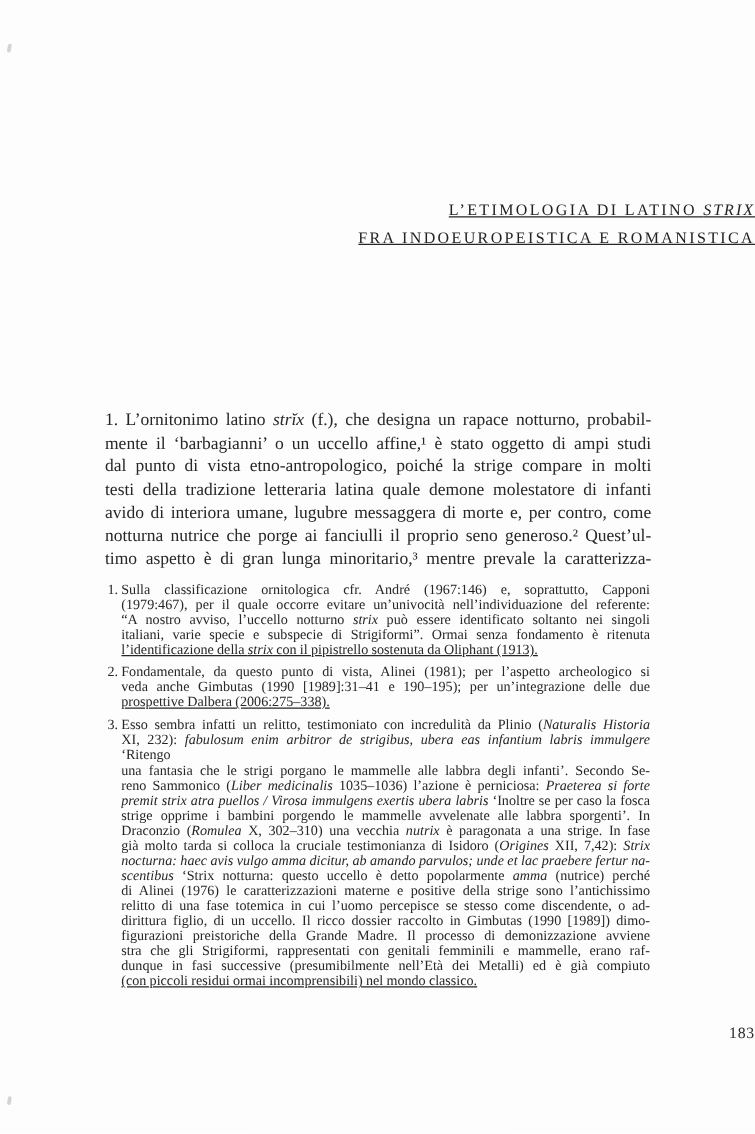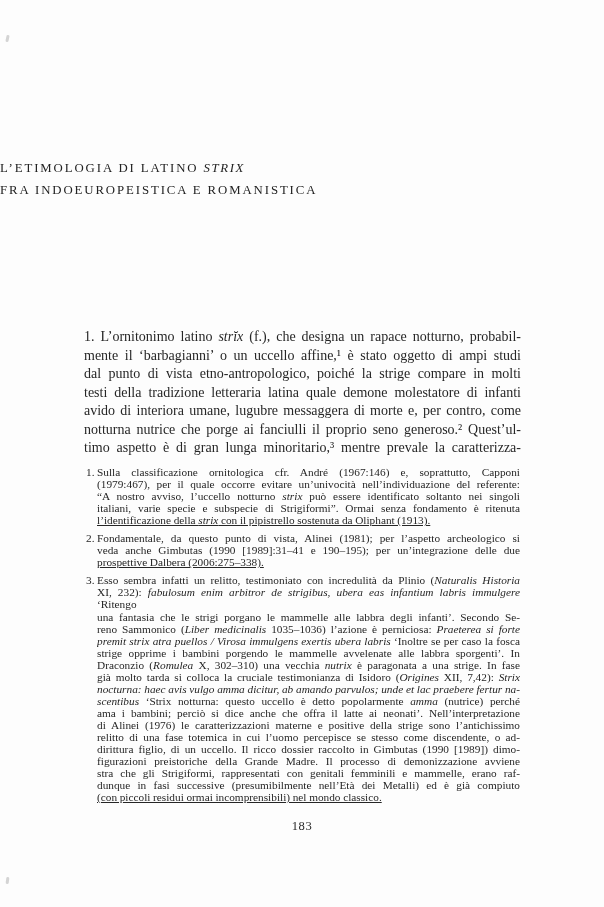--- a/index.html
+++ b/index.html
@@ -18,7 +18,8 @@
   .title-block {
     position: absolute;
     left: 0; right: 0; top: 157px;
-    text-align: left;
+    text-align: right;
+    text-decoration: underline;
   }
   .title-line {
     font-size: 12.8px;

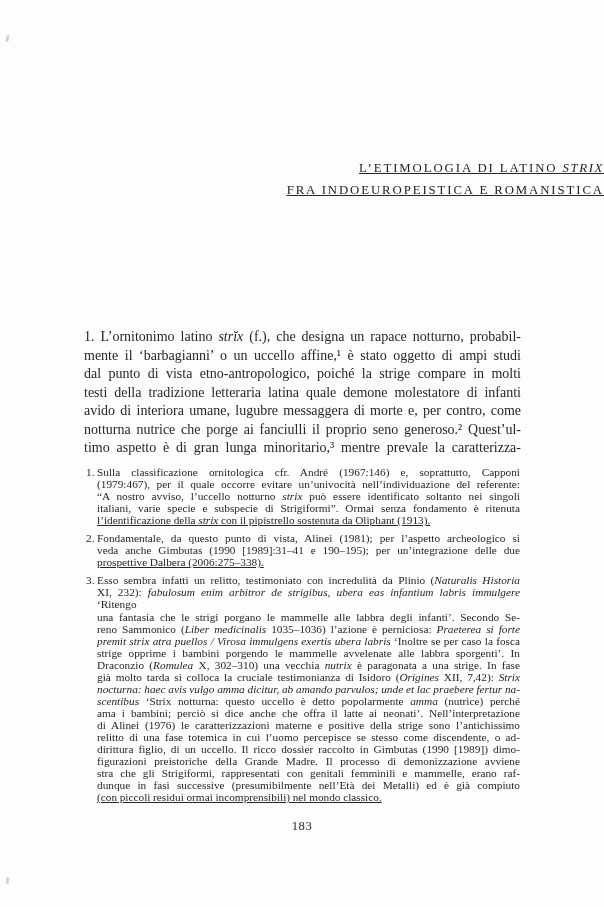--- a/index.html
+++ b/index.html
@@ -121,7 +121,6 @@
         <div class="tl">già molto tarda si colloca la cruciale testimonianza di Isidoro (<i>Origines</i> XII, 7,42): <i>Strix</i></div>
         <div class="tl"><i>nocturna: haec avis vulgo amma dicitur, ab amando parvulos; unde et lac praebere fertur na-</i></div>
         <div class="tl"><i>scentibus</i> ‘Strix notturna: questo uccello è detto popolarmente <i>amma</i> (nutrice) perché</div>
-        <div class="tl">ama i bambini; perciò si dice anche che offra il latte ai neonati’. Nell’interpretazione</div>
         <div class="tl">di Alinei (1976) le caratterizzazioni materne e positive della strige sono l’antichissimo</div>
         <div class="tl">relitto di una fase totemica in cui l’uomo percepisce se stesso come discendente, o ad-</div>
         <div class="tl">dirittura figlio, di un uccello. Il ricco dossier raccolto in Gimbutas (1990 [1989]) dimo-</div>

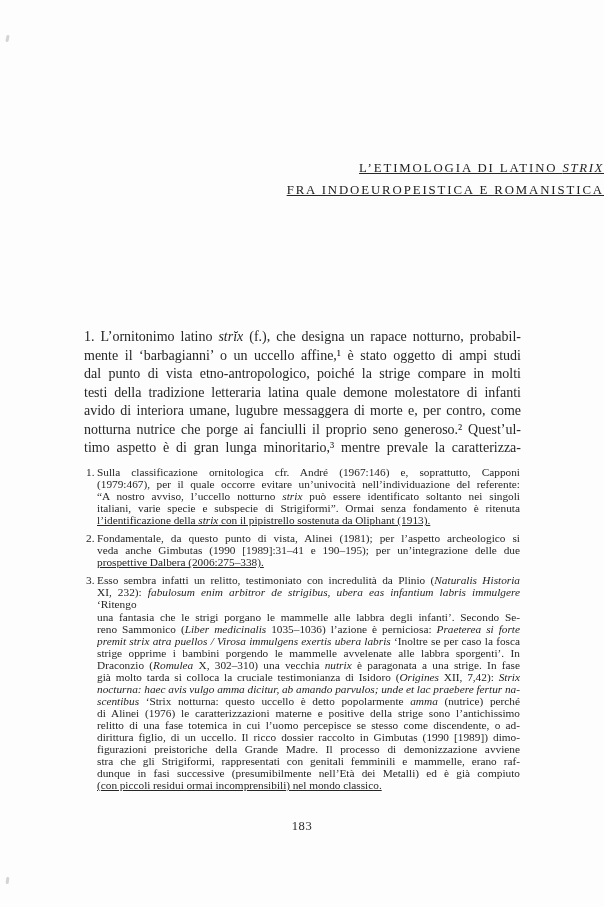--- a/index.html
+++ b/index.html
@@ -57,7 +57,7 @@
   .page-number {
     position: absolute;
     left: 0; right: 0; top: 819px;
-    text-align: center;
+    text-align: right;
     font-size: 12.6px;
     letter-spacing: 0.6px;
     color: #2a2a2a;

